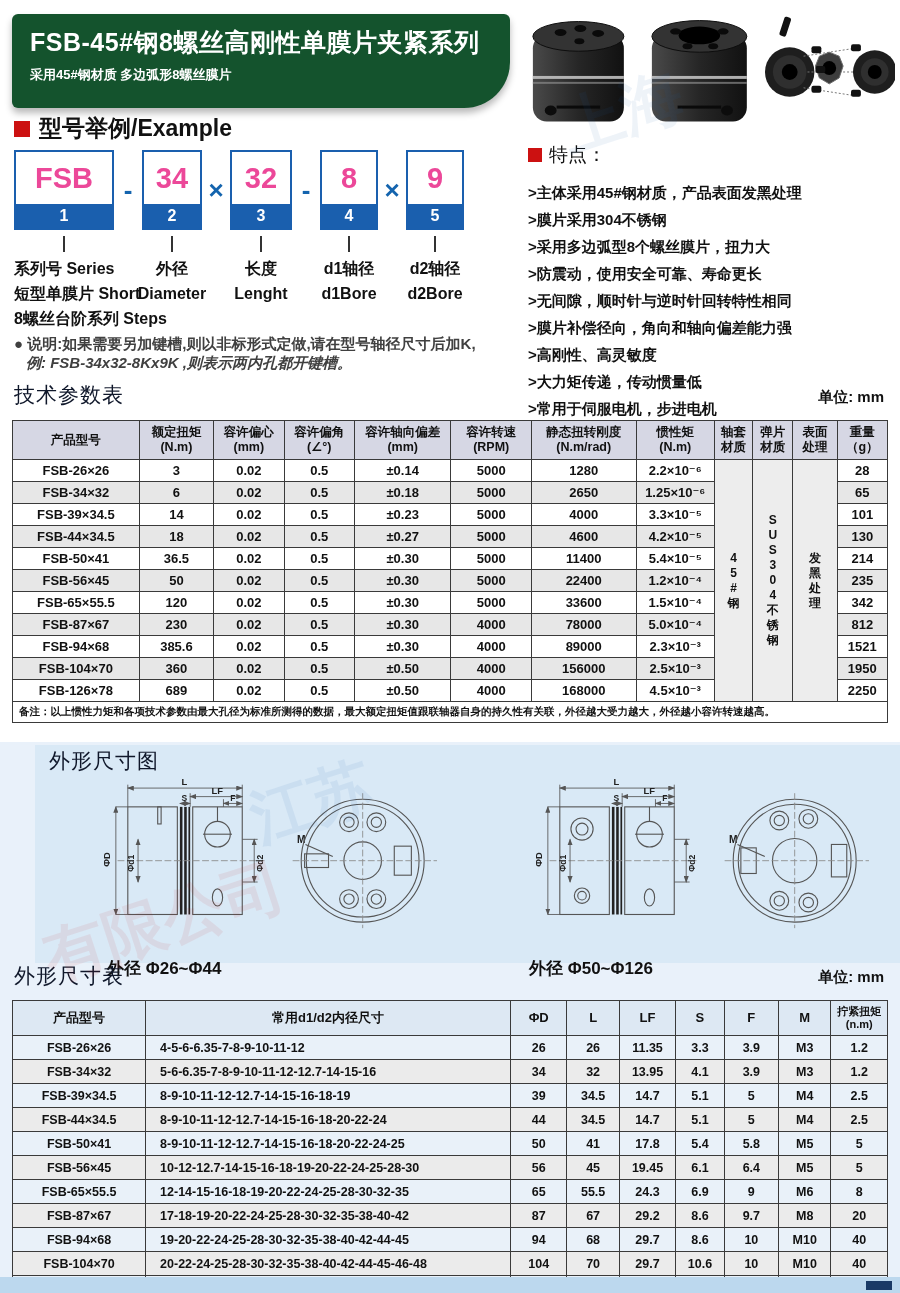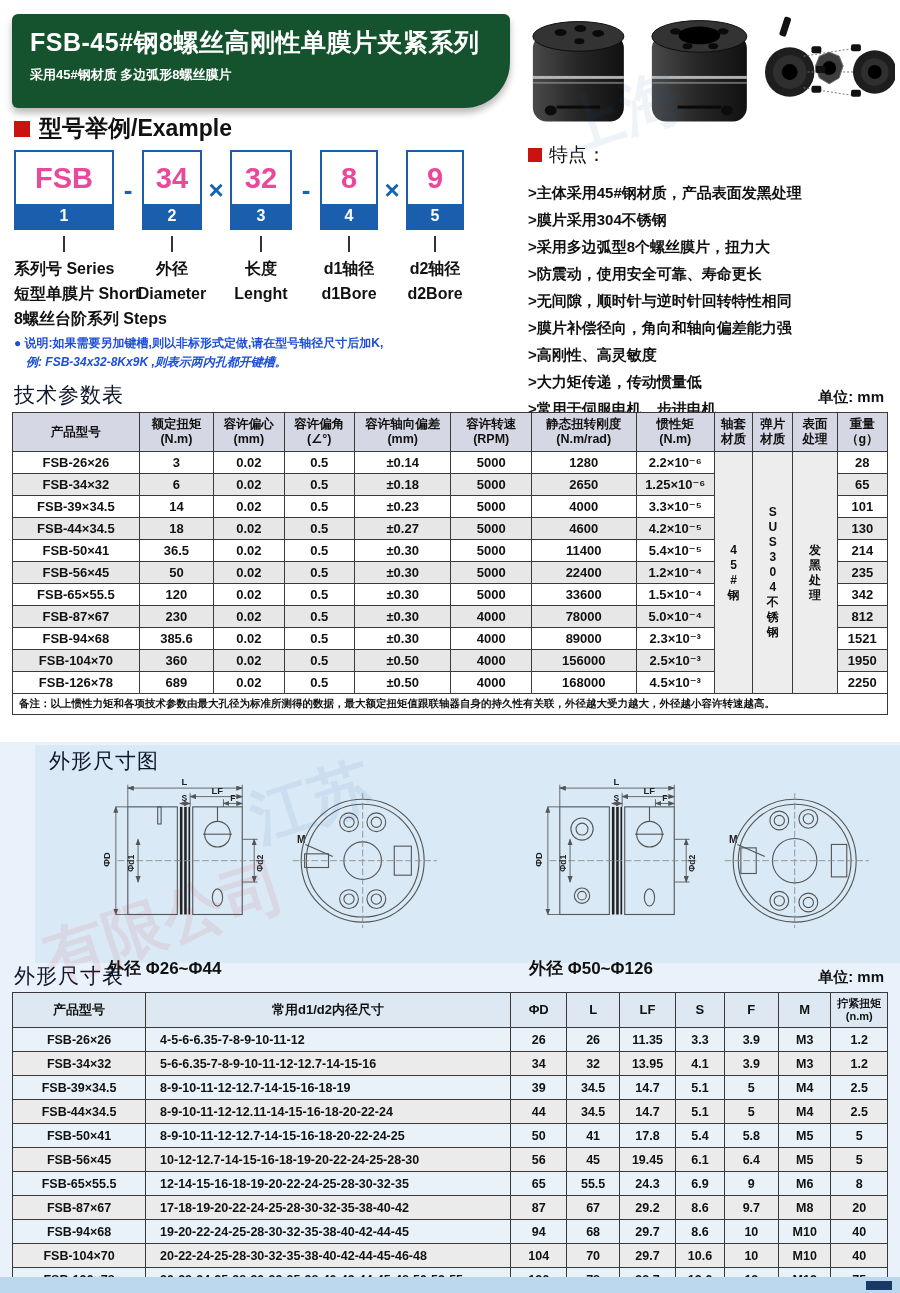--- a/index.html
+++ b/index.html
@@ -27,7 +27,7 @@
   .tick{position:absolute;width:2px;height:16px;background:#333;top:236px;}
   .mdesc{position:absolute;top:256px;font-size:16px;font-weight:bold;line-height:25px;}
   .mdesc.center{text-align:center;}
-  .red-note{left:14px;top:334px;color:#1d4ed8;font-size:12px;font-weight:bold;line-height:19px;}
+  .red-note{left:14px;top:334px;color:#404040;font-size:15px;font-weight:bold;line-height:19px;}
   .red-note .l2{padding-left:12px;font-style:italic;}
   
   .features{left:528px;top:142px;width:368px;}

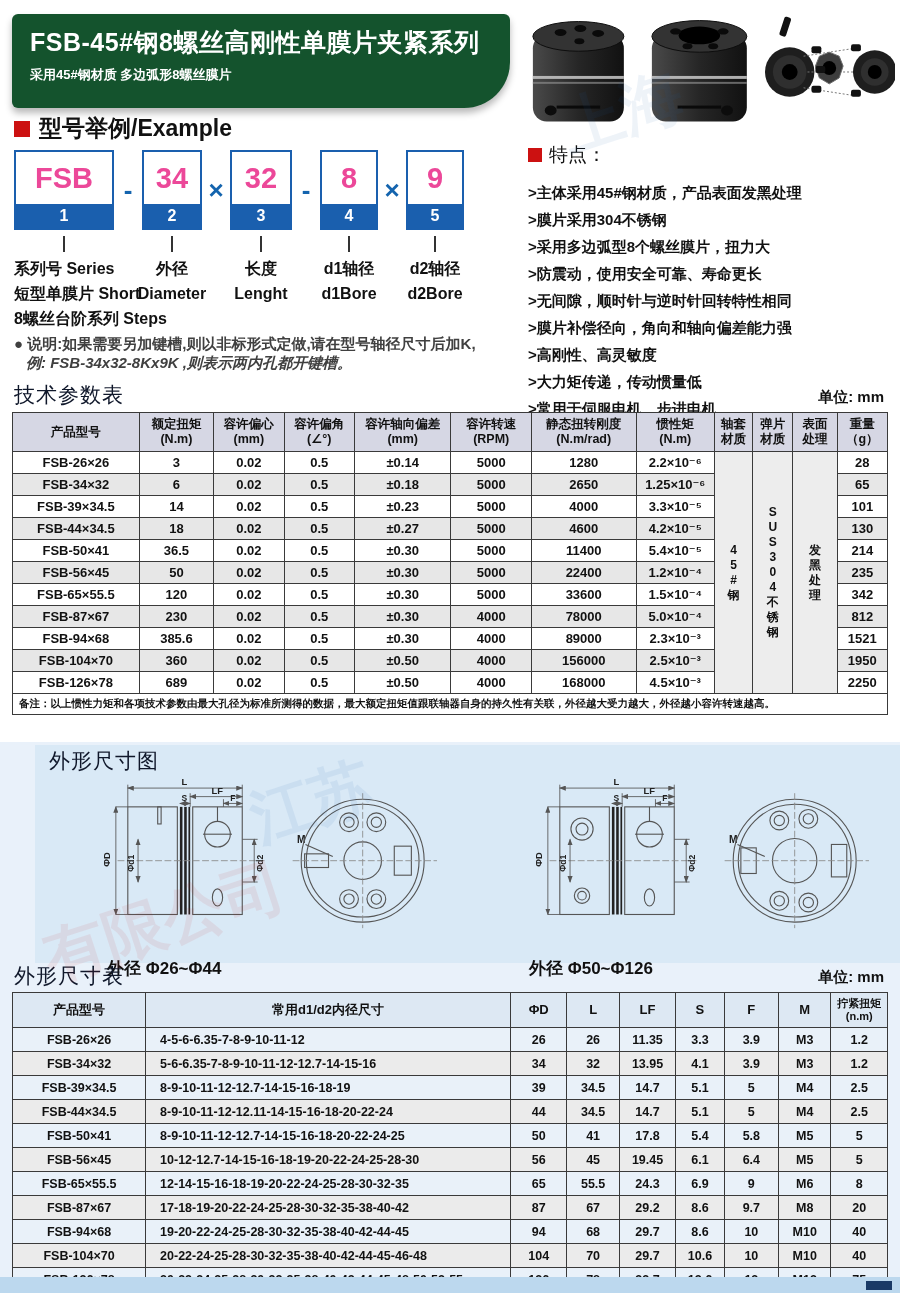--- a/index.html
+++ b/index.html
@@ -35,7 +35,7 @@
   .feat-head .red-sq{width:14px;height:14px;margin-right:7px;}
   .feat-item{font-size:15px;font-weight:bold;line-height:27px;color:#111;}
   
-  table{border-collapse:collapse;table-layout:fixed;}
+  table{border-collapse:collapse;table-layout:fixed;margin-top:8px;}
   th,td{border:1px solid #3a3a3a;text-align:center;overflow:hidden;}
   .tech-table{left:12px;top:412px;width:876px;}
   .tech-table th{background:#d6d7e4;font-size:12.5px;font-weight:bold;white-space:pre-line;height:36px;line-height:1.2;padding:1px 0;}

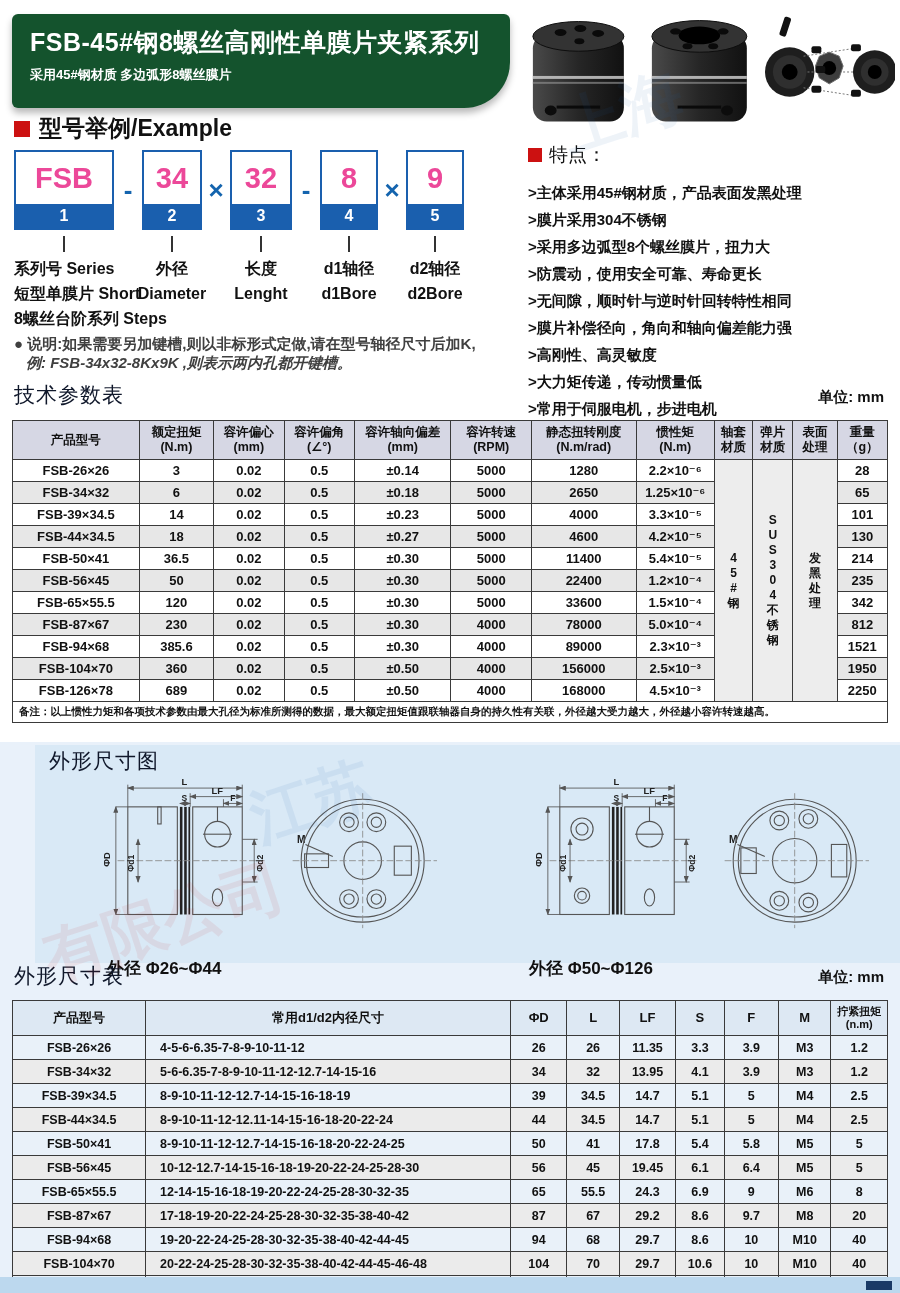--- a/index.html
+++ b/index.html
@@ -615,7 +615,7 @@
       </tr>
       <tr>
         <td>FSB-44×34.5</td>
-        <td class="bores">8-9-10-11-12-12.11-14-15-16-18-20-22-24</td>
+        <td class="bores">8-9-10-11-12-12.7-14-15-16-18-20-22-24</td>
         <td>44</td>
         <td>34.5</td>
         <td>14.7</td>

